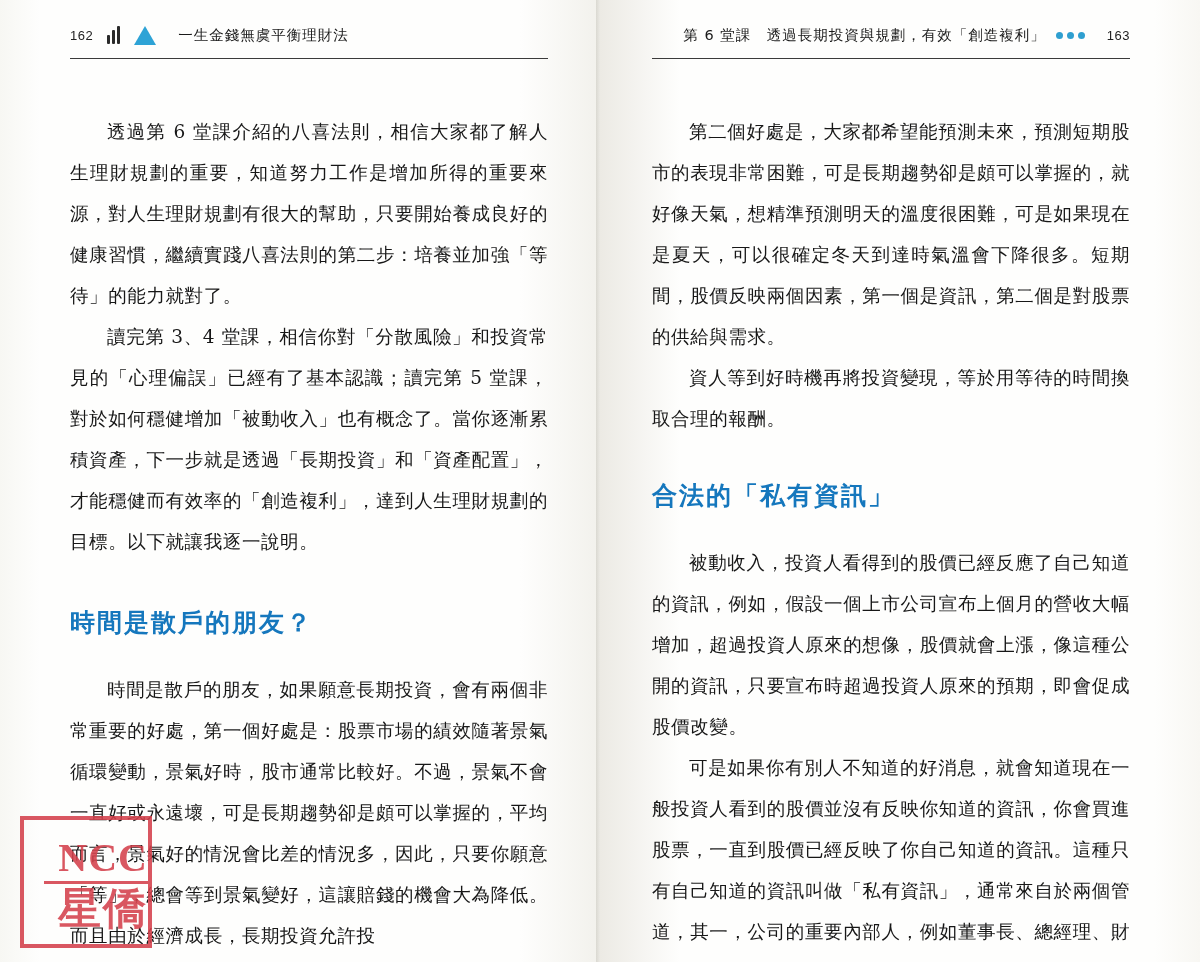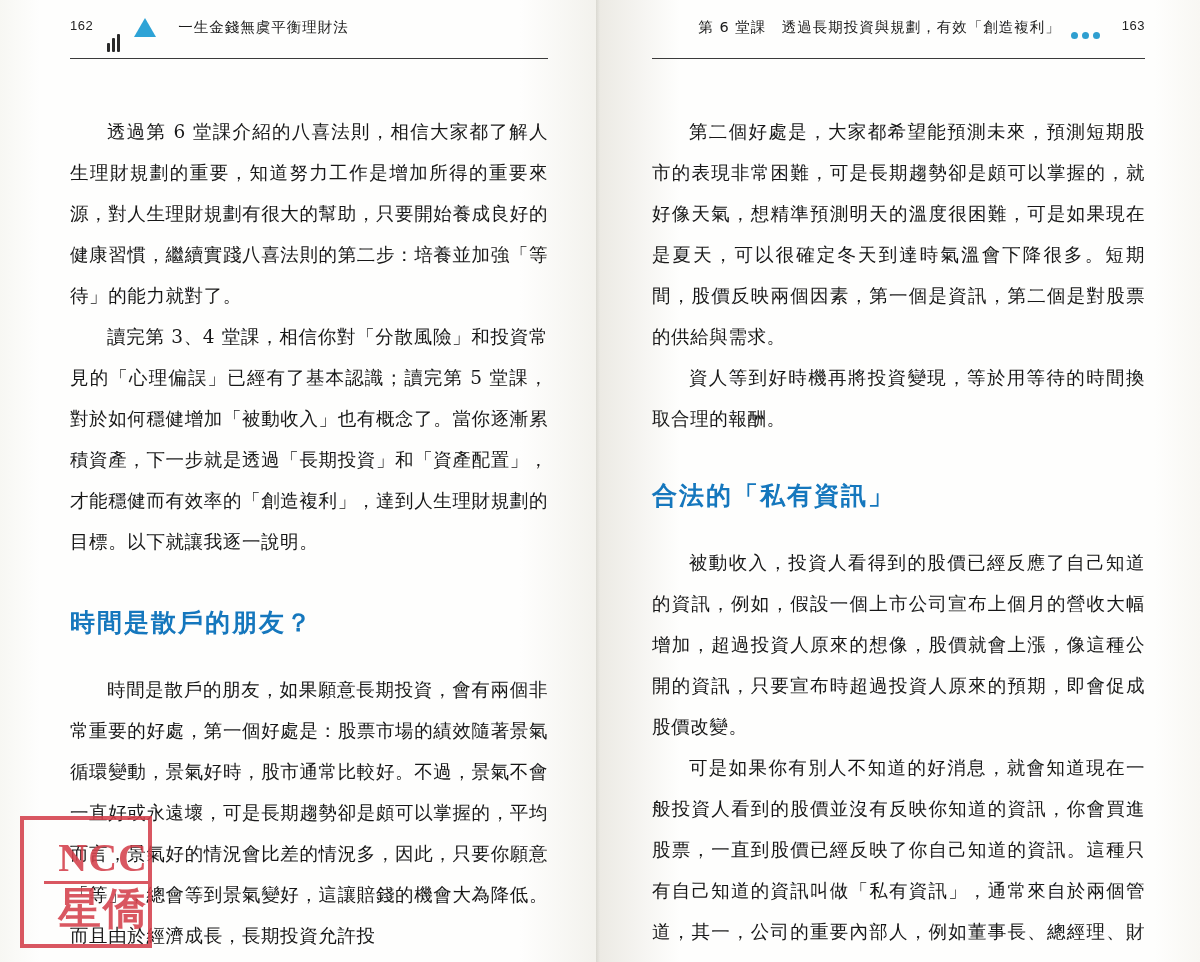--- a/index.html
+++ b/index.html
@@ -52,6 +52,7 @@
   
   .runhead {
     display: flex;
+    align-items: center;
     height: 34px;
     border-bottom: 1px solid #3b3b3b;
     padding-bottom: 6px;

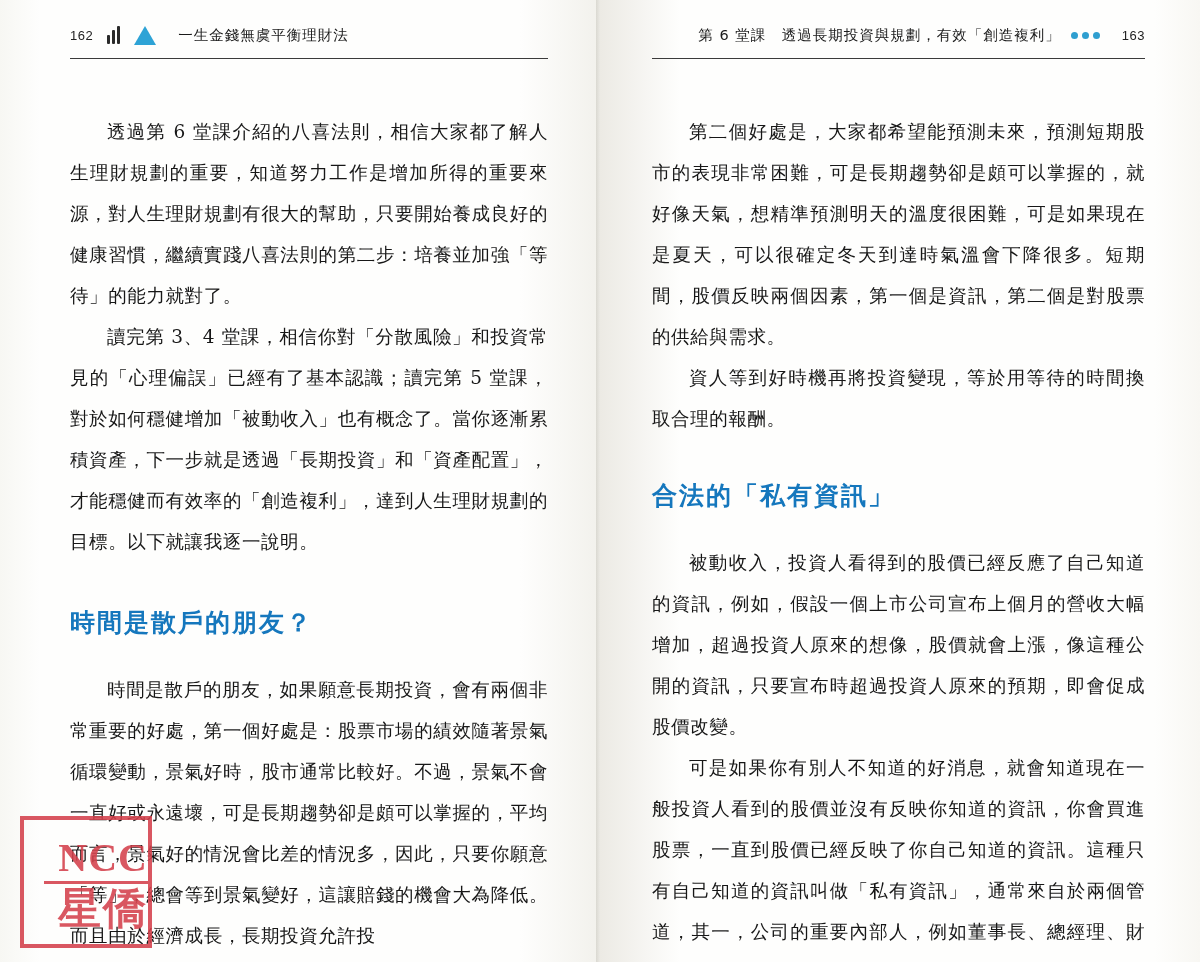--- a/index.html
+++ b/index.html
@@ -36,7 +36,7 @@
   }
   .page.right {
     background: linear-gradient(to left, #f8f7f3 0px, #fefefd 46px, #fefefd 520px, #eceae4 600px);
-    padding: 18px 55px 0 52px;
+    padding: 18px 70px 0 52px;
   }
 
   .gutter {

